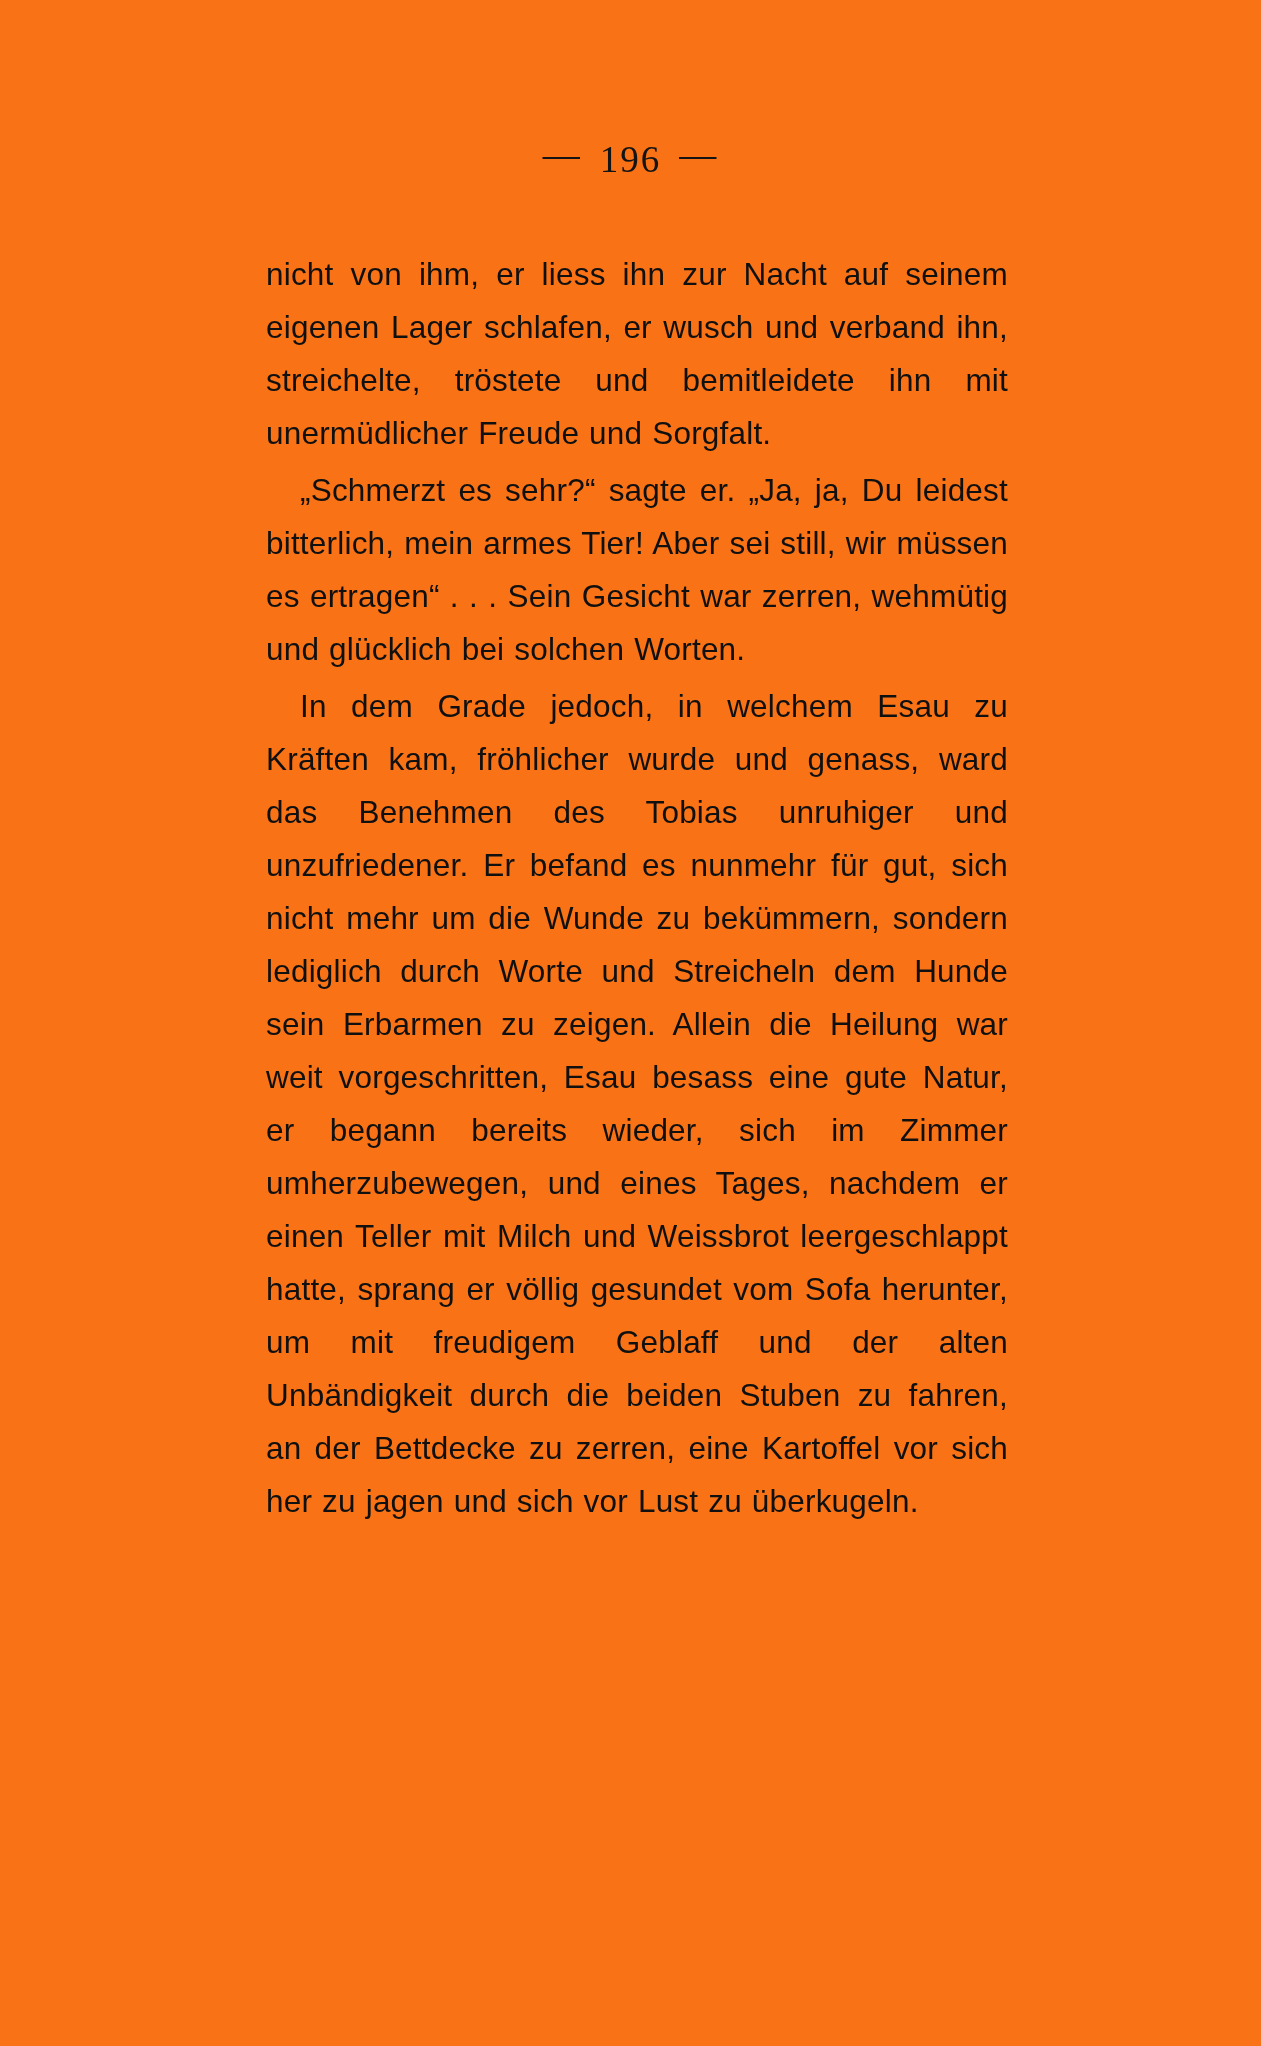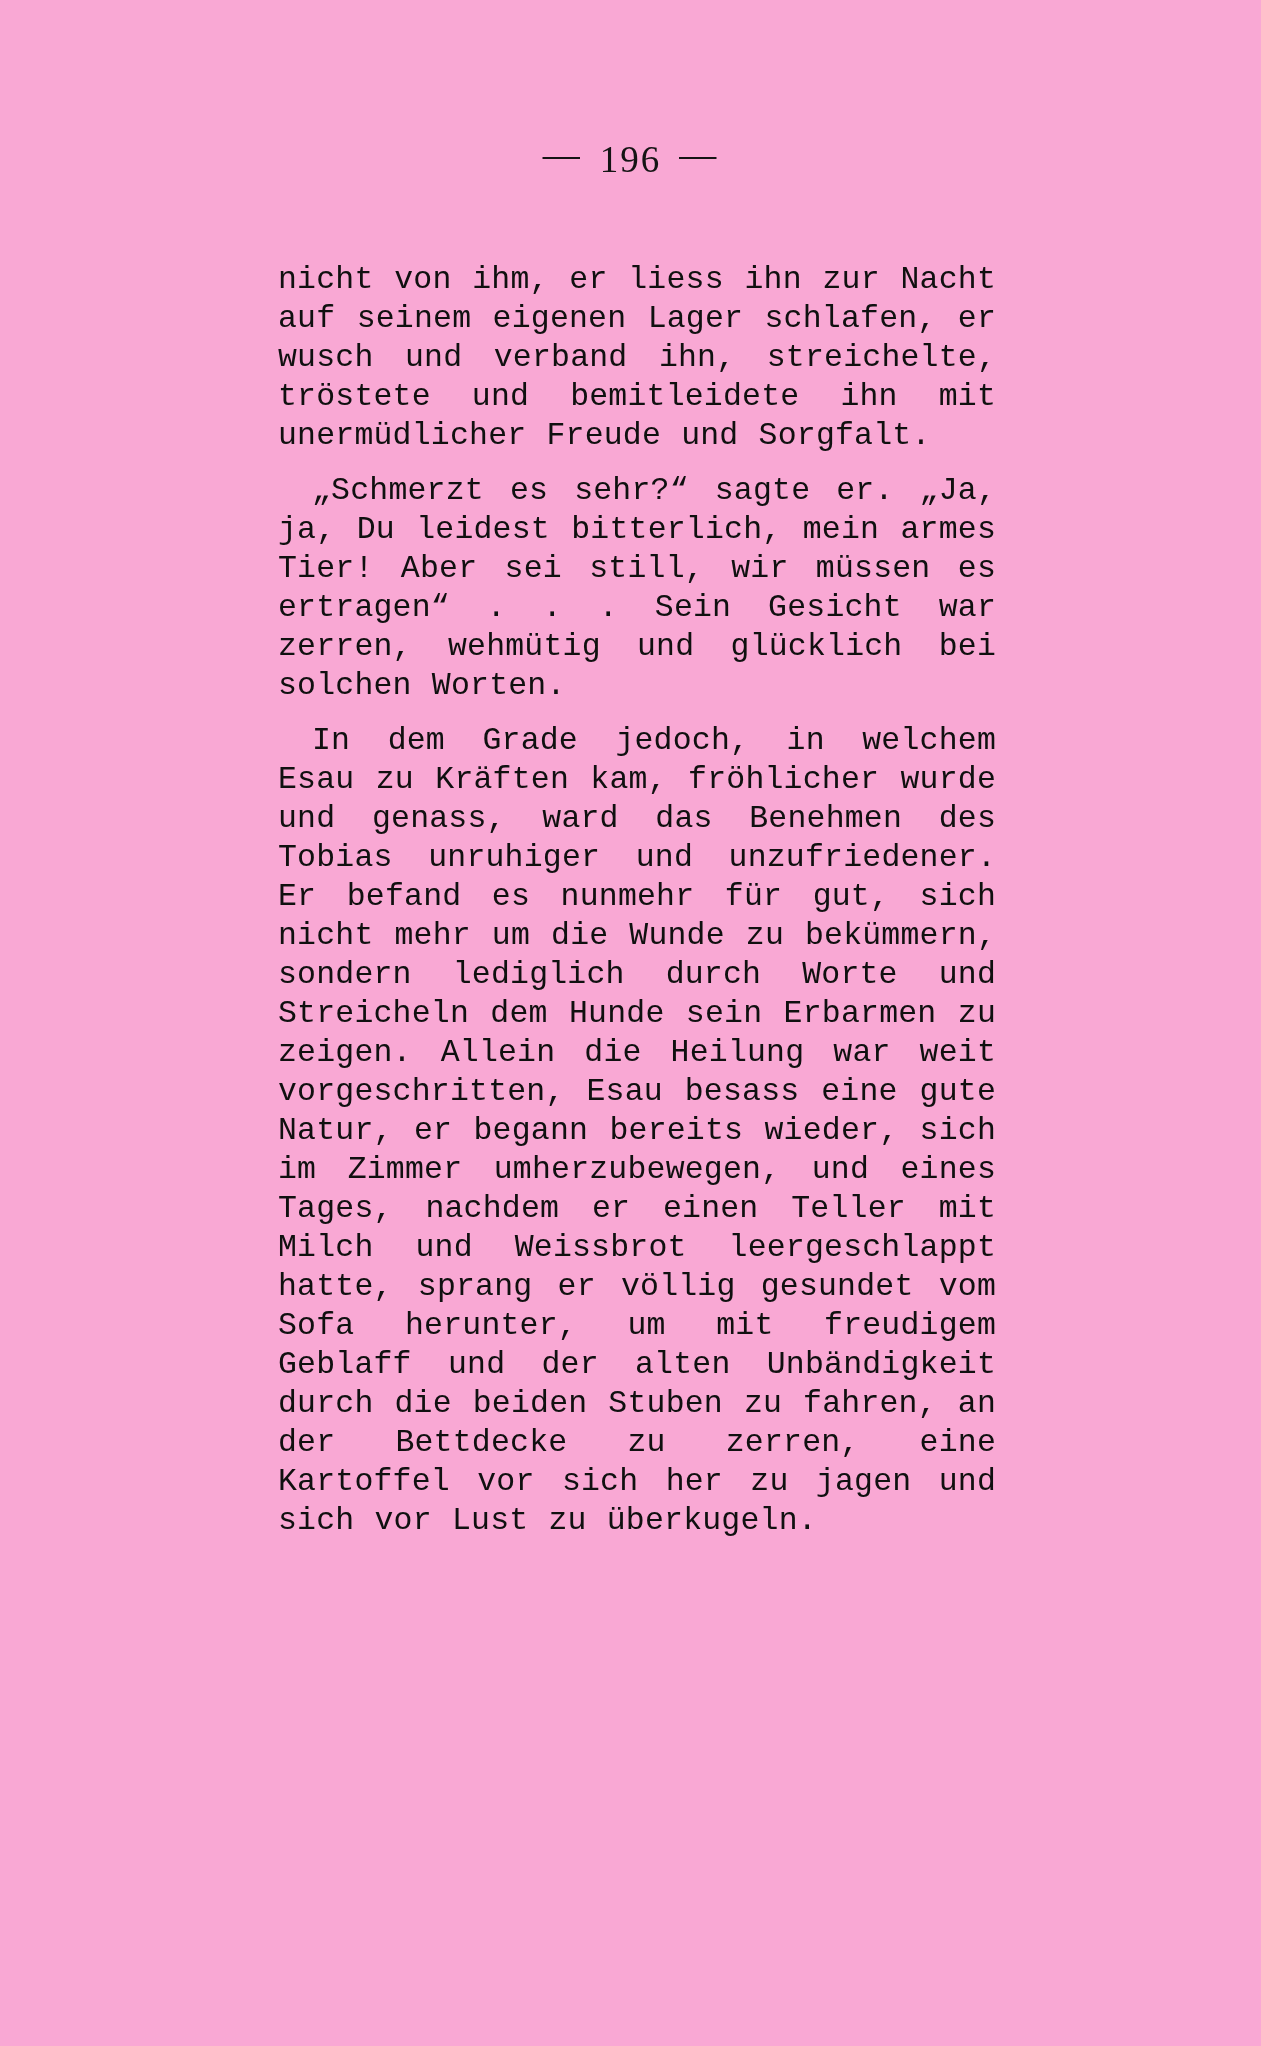--- a/index.html
+++ b/index.html
@@ -20,7 +20,7 @@
     top: 0;
     width: 1261px;
     height: 2046px;
-    background: #f9a8d4;
+    background: #f97316;
   }
   .page-number {
     position: absolute;

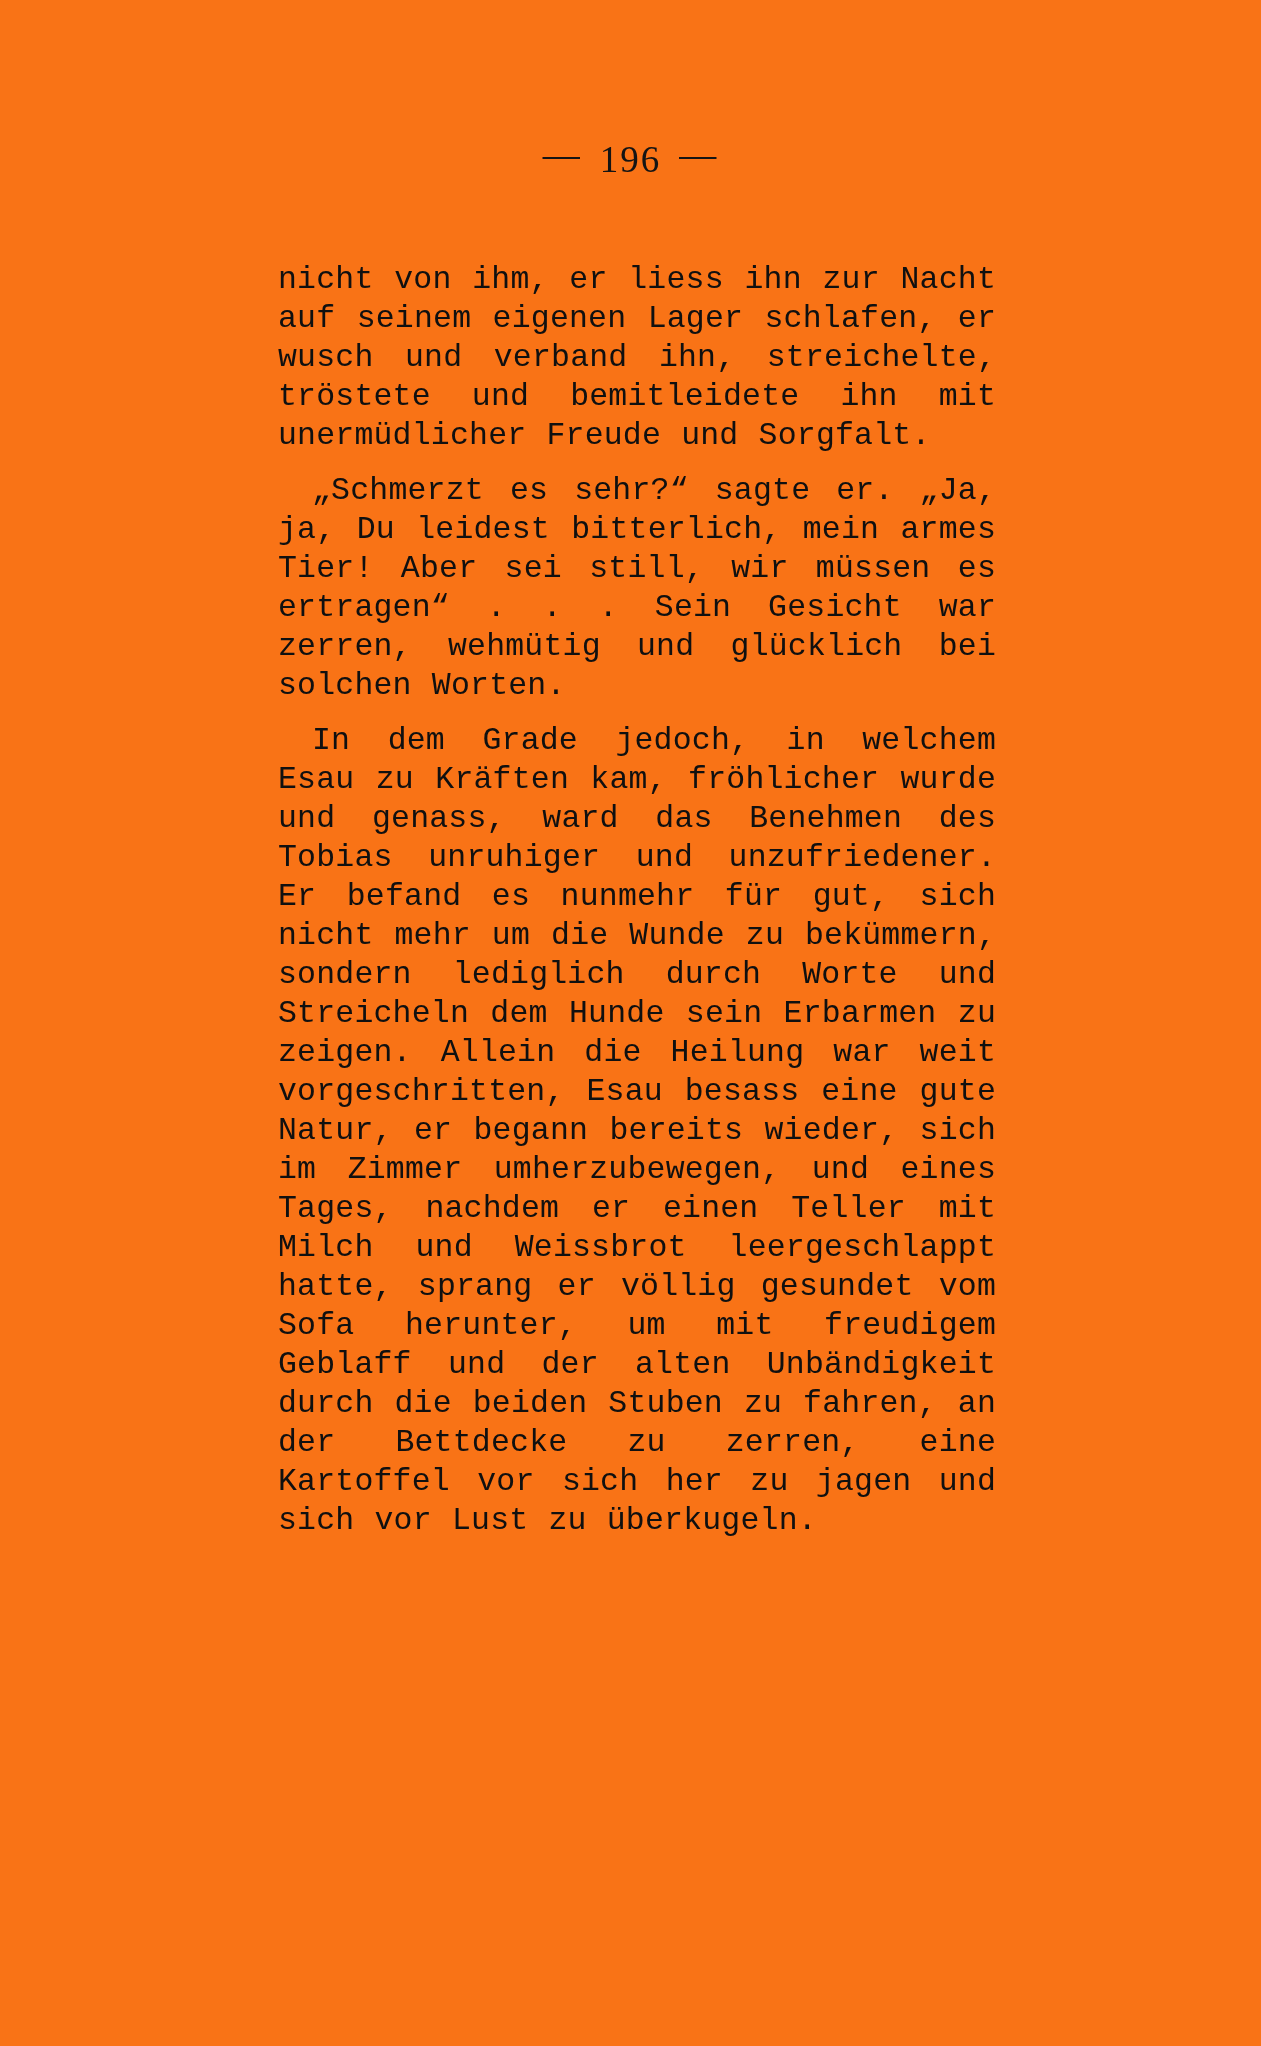--- a/index.html
+++ b/index.html
@@ -46,12 +46,12 @@
     width: 750px;
   }
   p.para {
-    margin: 16px;
+    margin: 4px;
     font-size: 31.5px;
-    line-height: 39px;
+    line-height: 53px;
     text-align: justify;
     text-justify: inter-word;
-    font-family: Liberation Mono, monospace;
+    font-family: Liberation Sans, sans-serif;
     color: #101010;
     letter-spacing: 0.2px;
     word-spacing: 1px;

